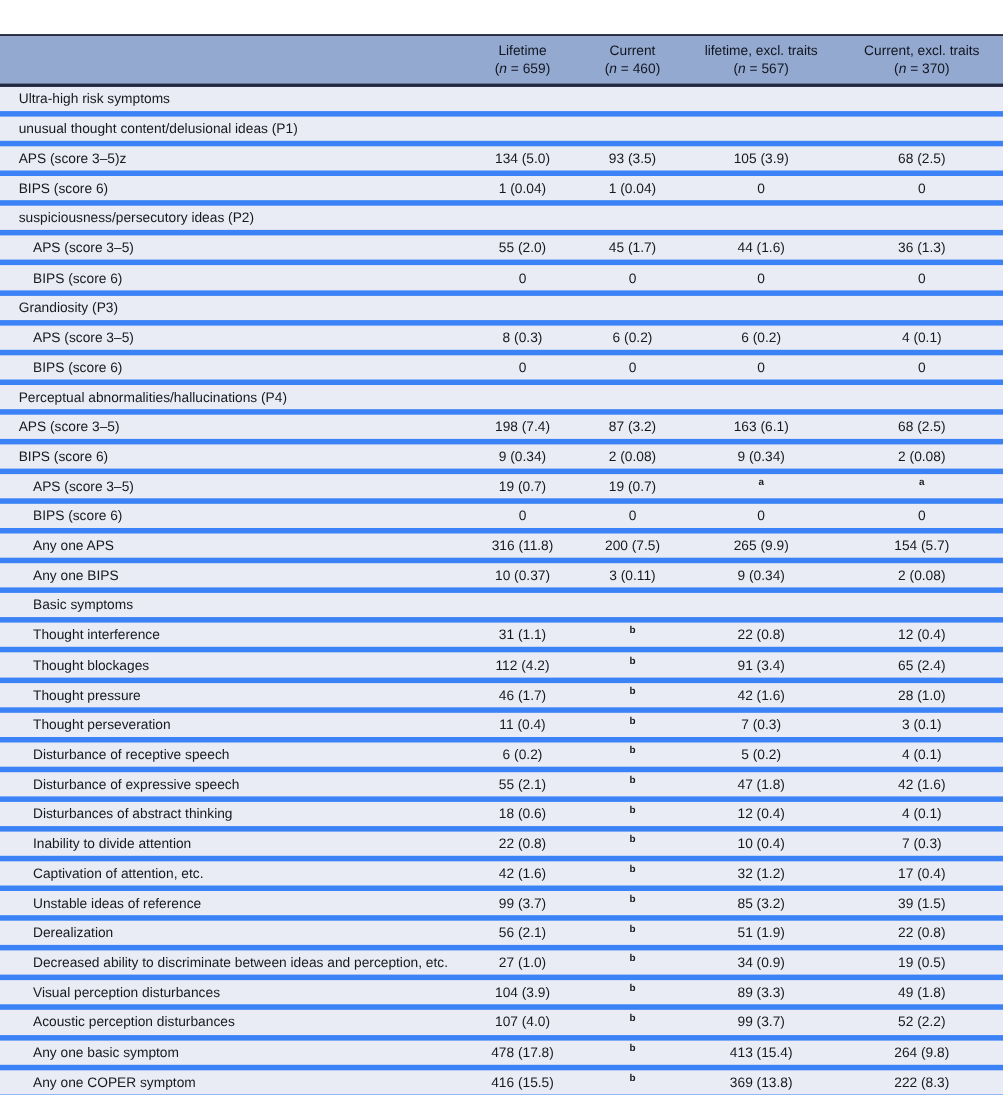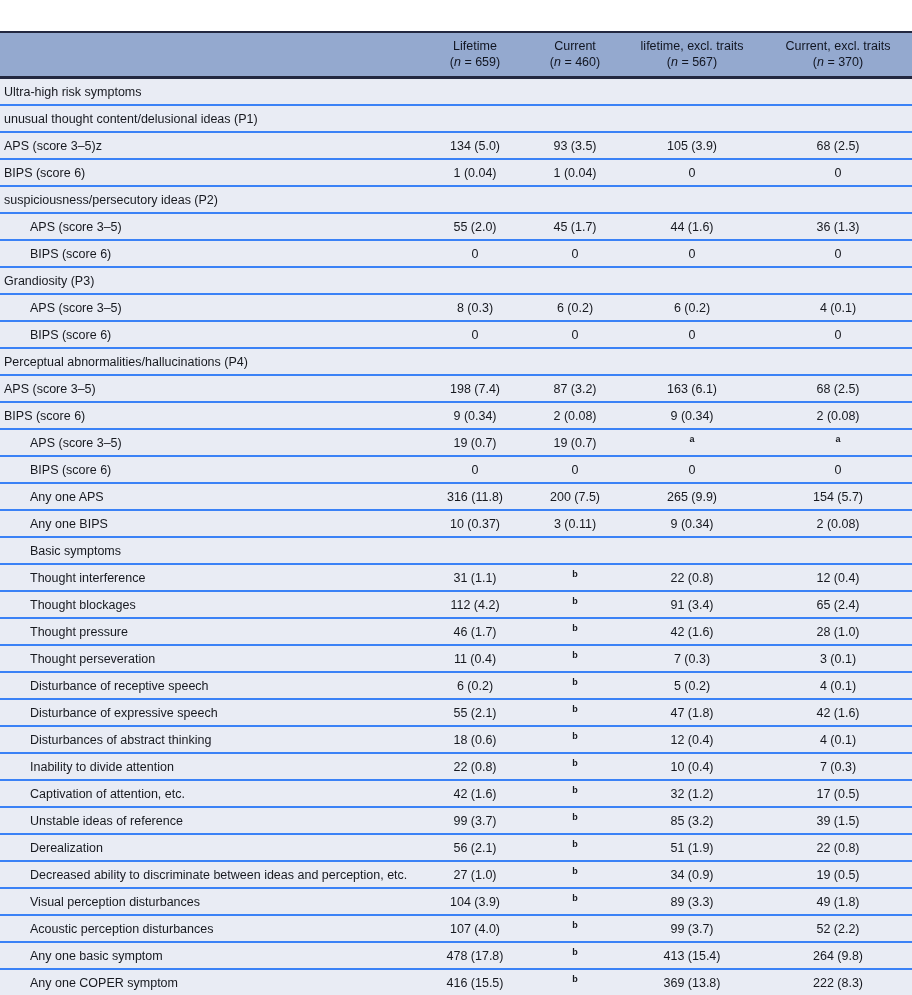--- a/index.html
+++ b/index.html
@@ -41,7 +41,7 @@
 
   .label-cell {
     font-size:12.5px; color:#17191f;
-    padding-left:4px; white-space:nowrap; overflow:visible;
+    padding-left:17px; white-space:nowrap; overflow:visible;
   }
   .label-cell.indent1 { padding-left:30px; }
 

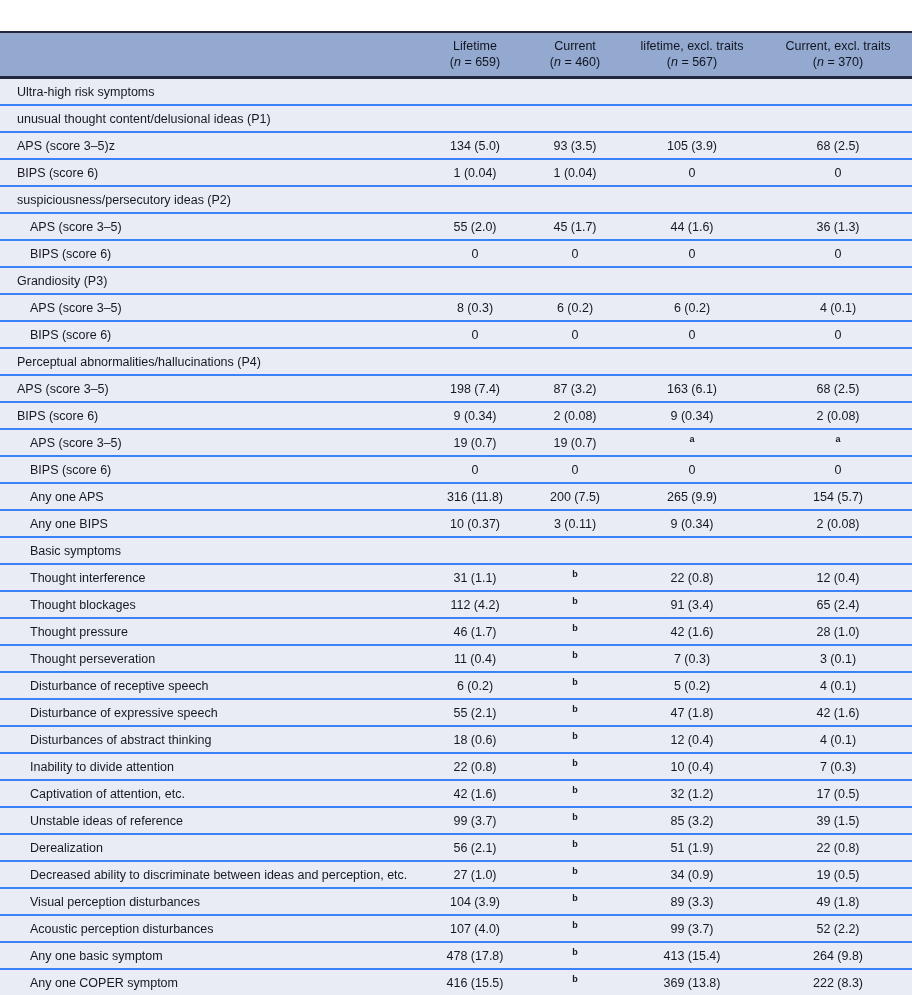--- a/index.html
+++ b/index.html
@@ -34,7 +34,7 @@
     display:grid;
     grid-template-columns:420px 110px 90px 144px 148px;
     align-items:center;
-    border-top:2px solid #3b82f6;
+    border-top:5px solid #3b82f6;
     box-sizing:border-box;
   }
   .row:first-child { border-top:none; }

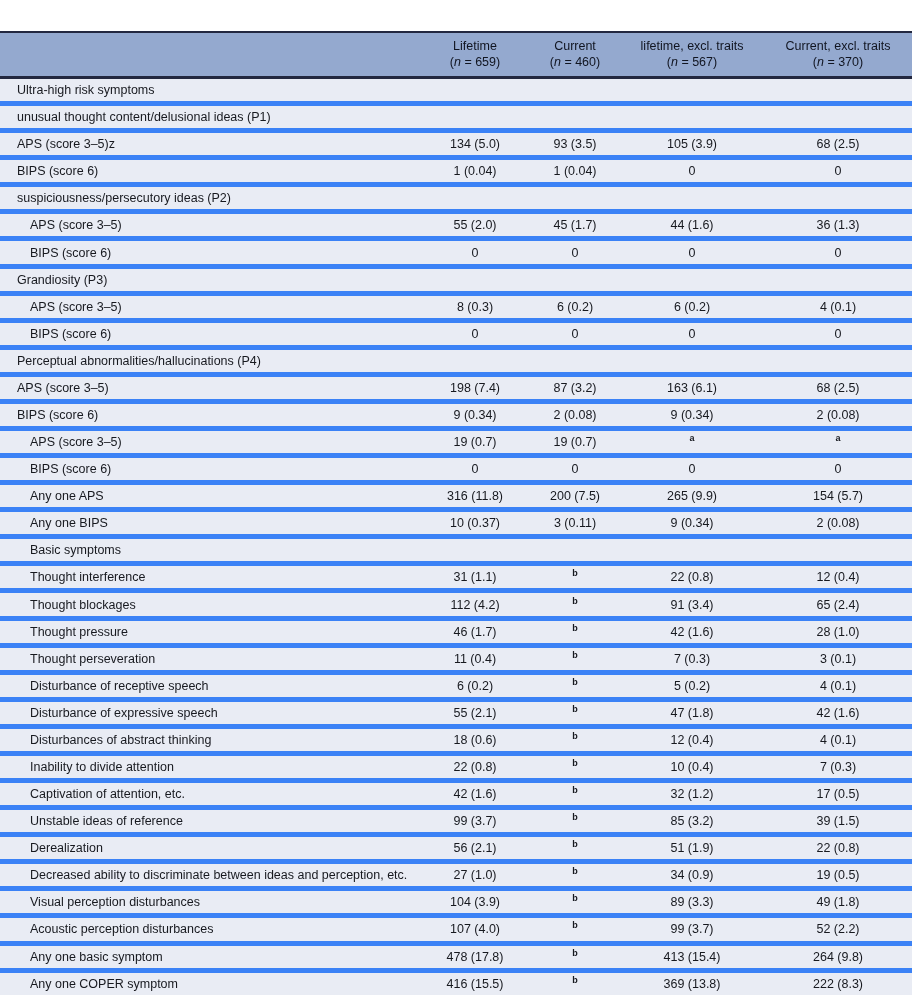--- a/index.html
+++ b/index.html
@@ -261,7 +261,7 @@
     <div class="num-cell">42 (1.6)</div>
     <div class="num-cell"><sup class="fnote">b</sup></div>
     <div class="num-cell">32 (1.2)</div>
-    <div class="num-cell">17 (0.5)</div>
+    <div class="num-cell">17 (0.4)</div>
   </div>
       <div class="row">
     <div class="label-cell indent1">Unstable ideas of reference</div>

